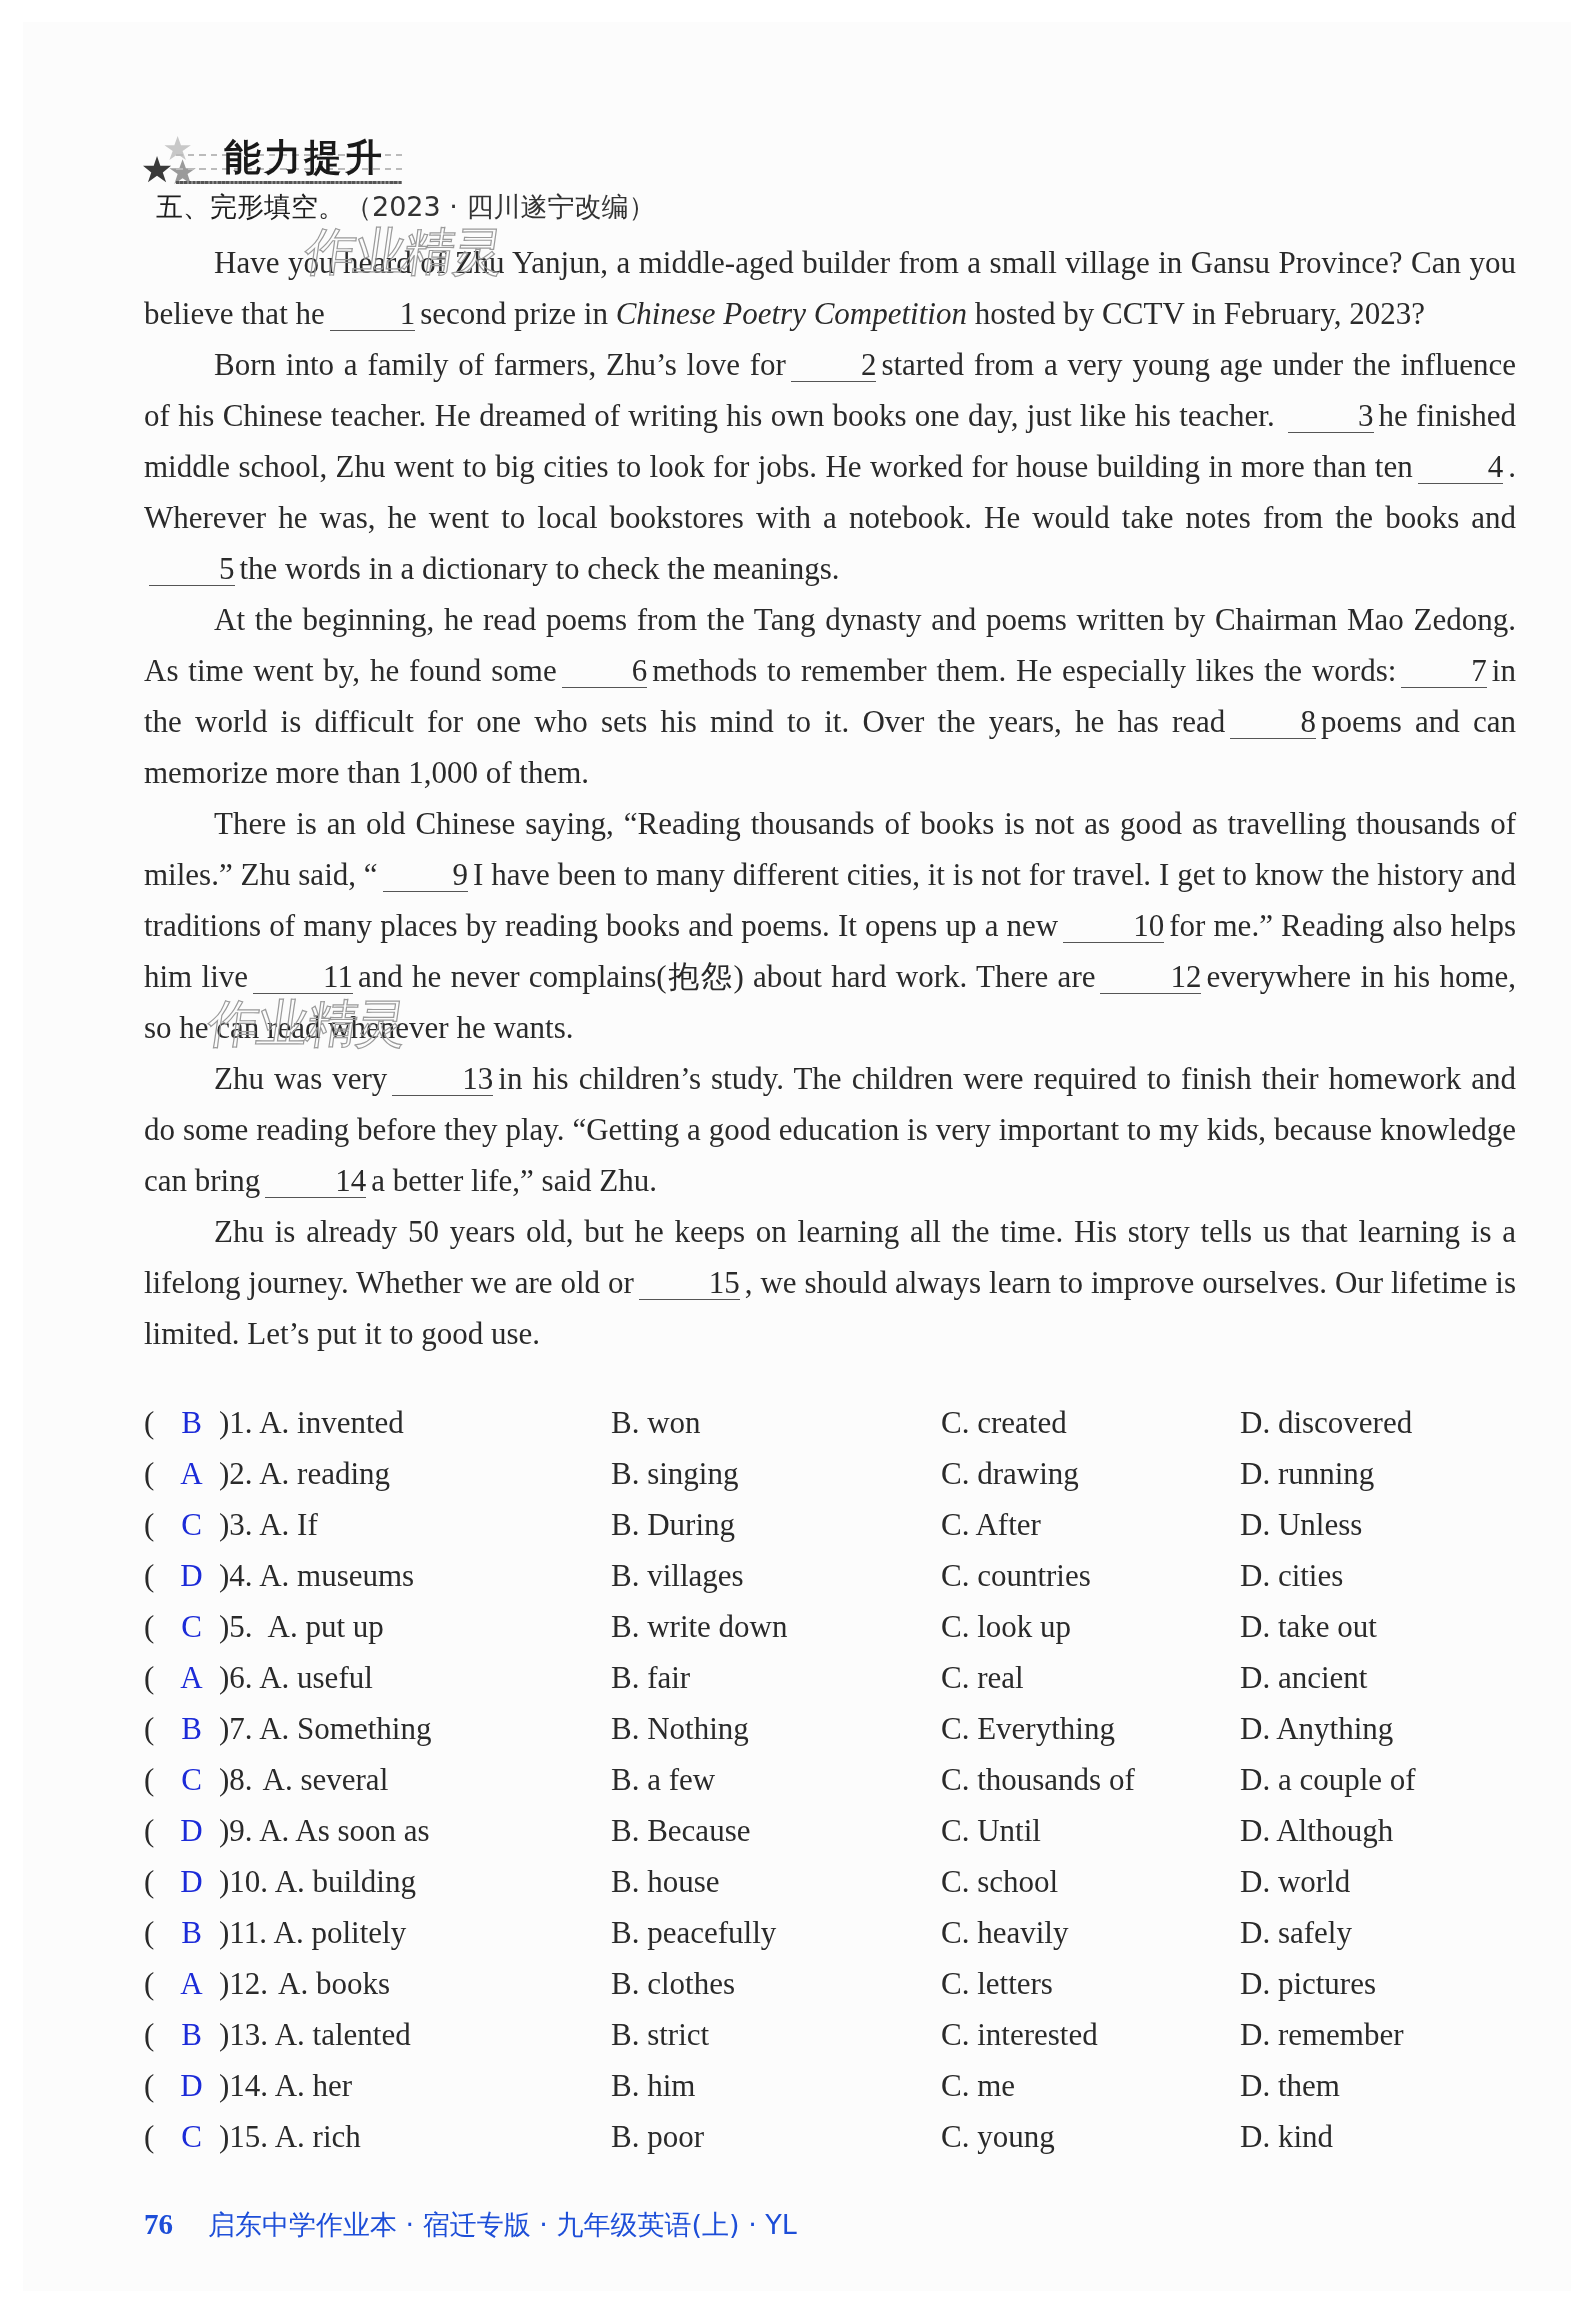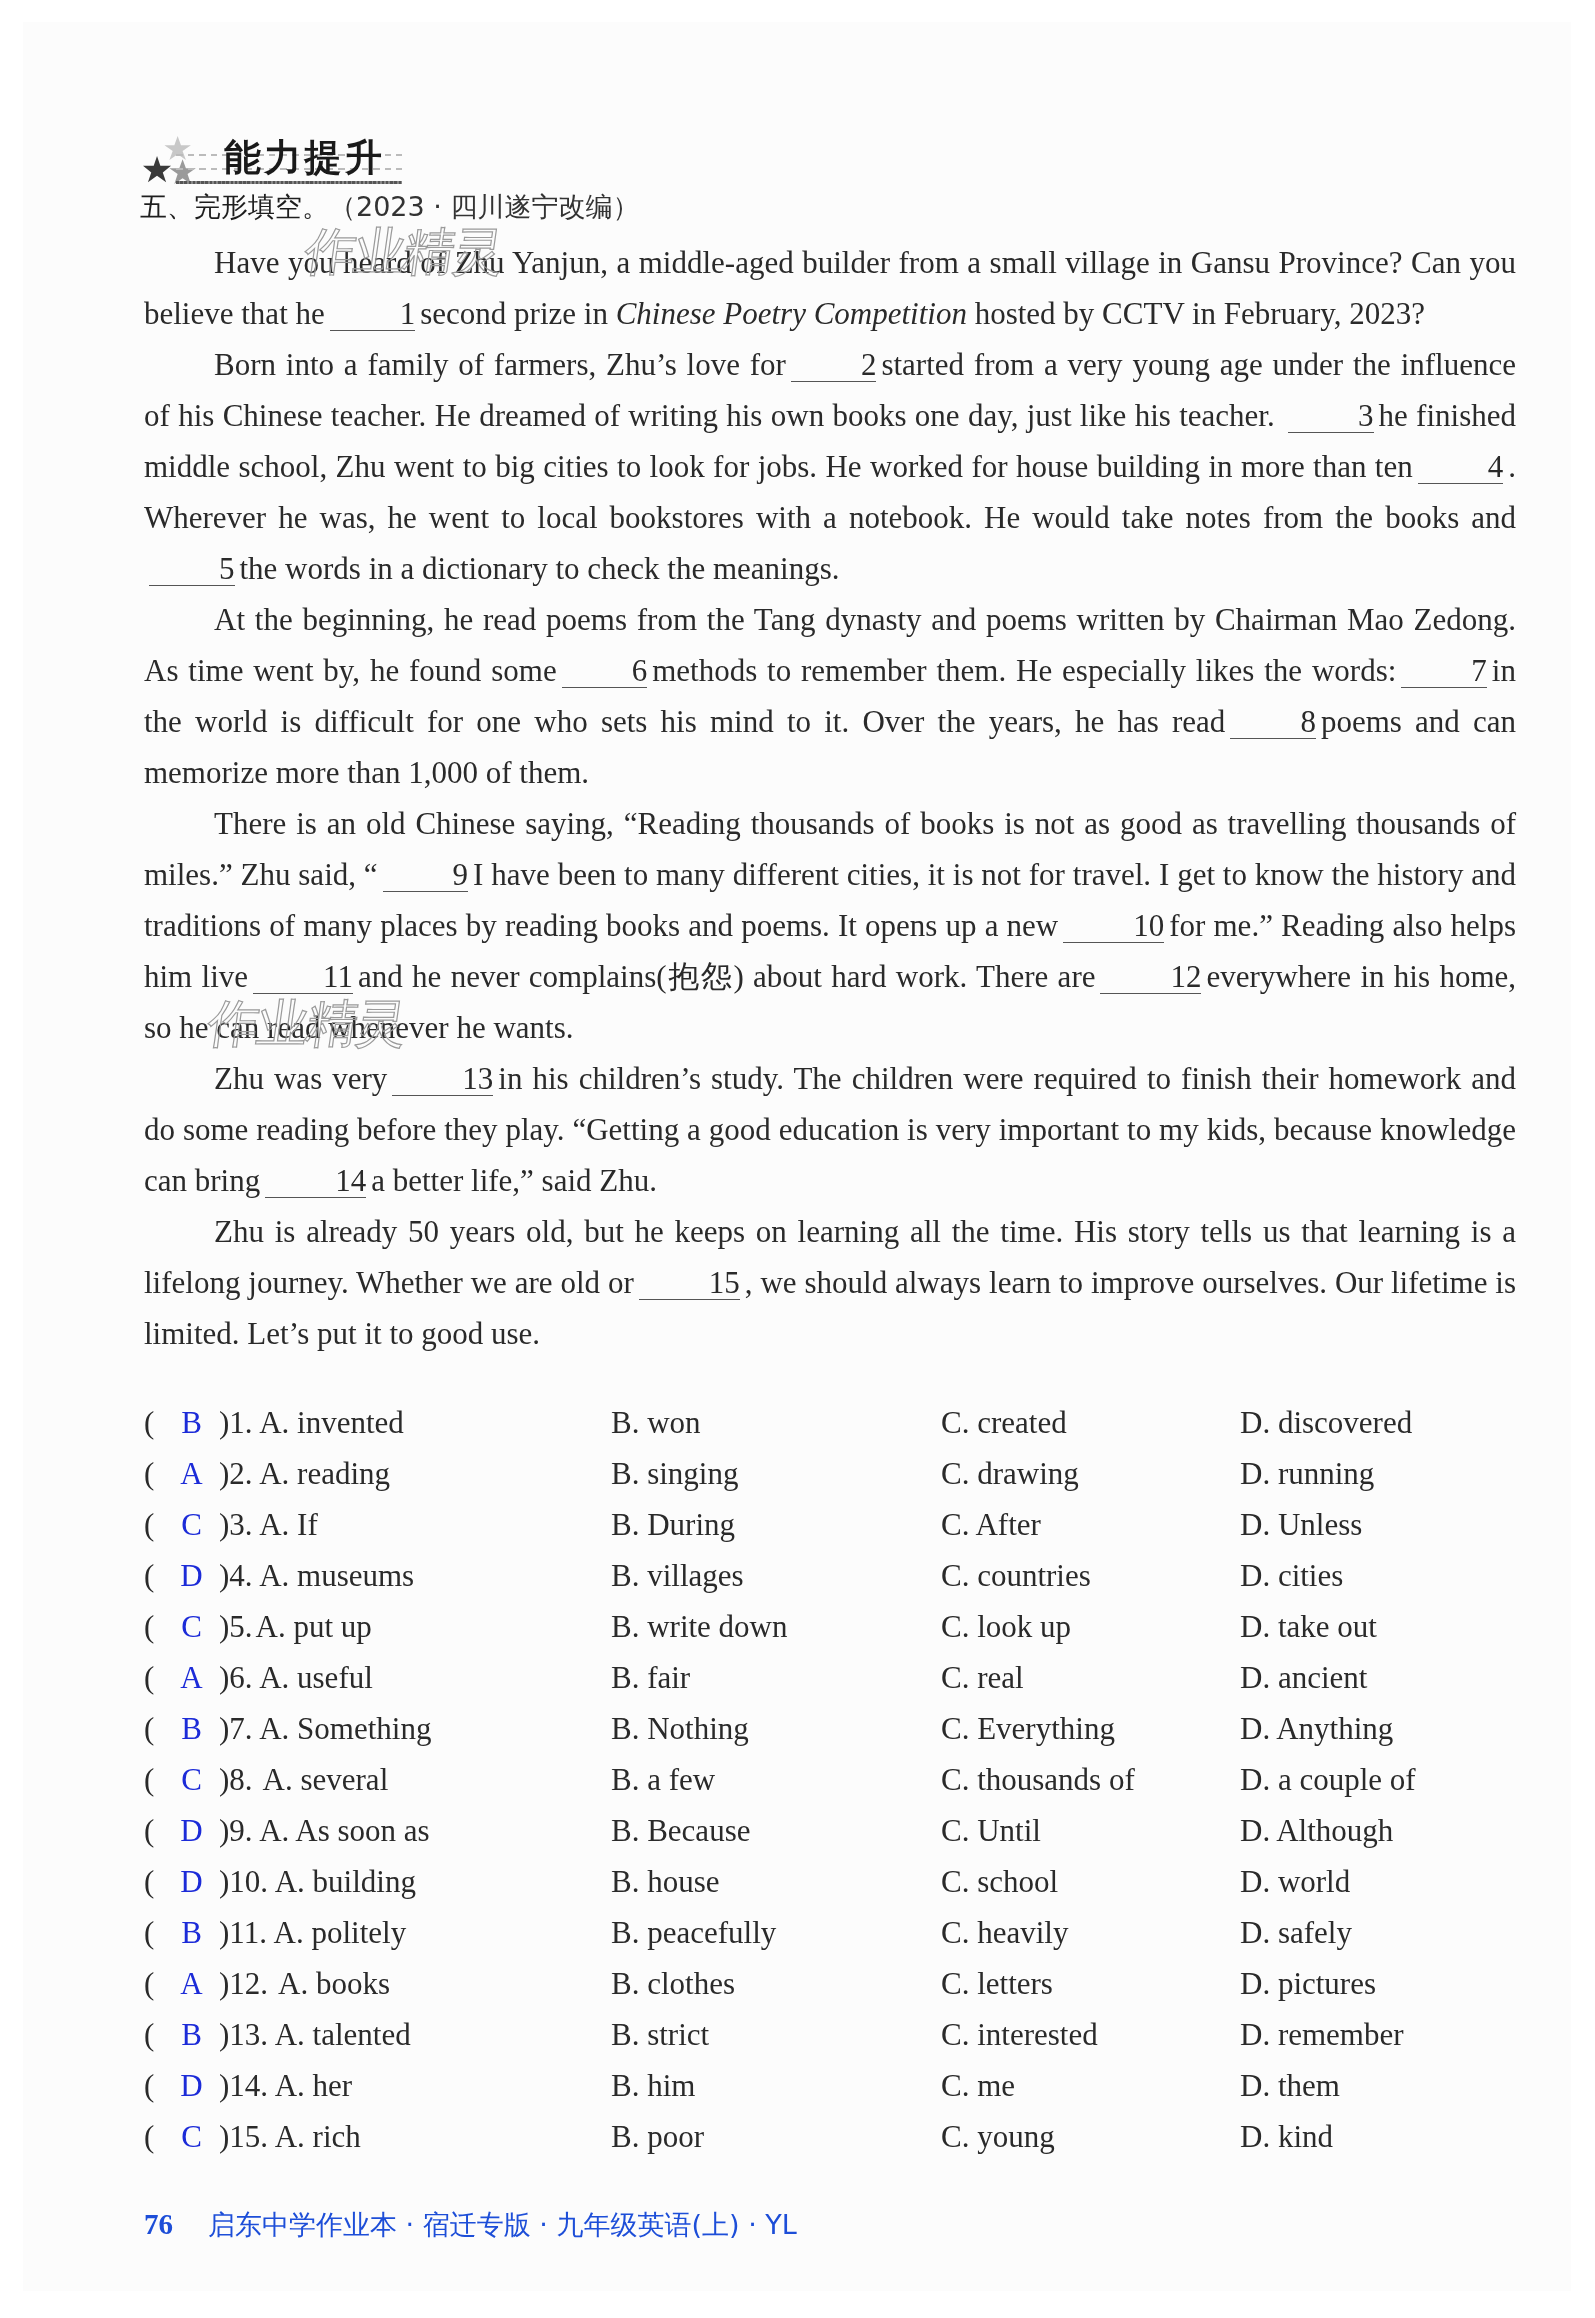--- a/index.html
+++ b/index.html
@@ -30,7 +30,7 @@
   .section-header .dots2 { top: 37px; }
 
   .exercise-title {
-    left: 140px; top: 189px; font-family: "DejaVu Sans", sans-serif; font-size: 27px;
+    left: 156px; top: 189px; font-family: "DejaVu Sans", sans-serif; font-size: 27px;
     color: #1e1e1e; white-space: nowrap;
   }
   .exercise-title .src { font-family: "DejaVu Sans", sans-serif; font-weight: normal; color:#333; }

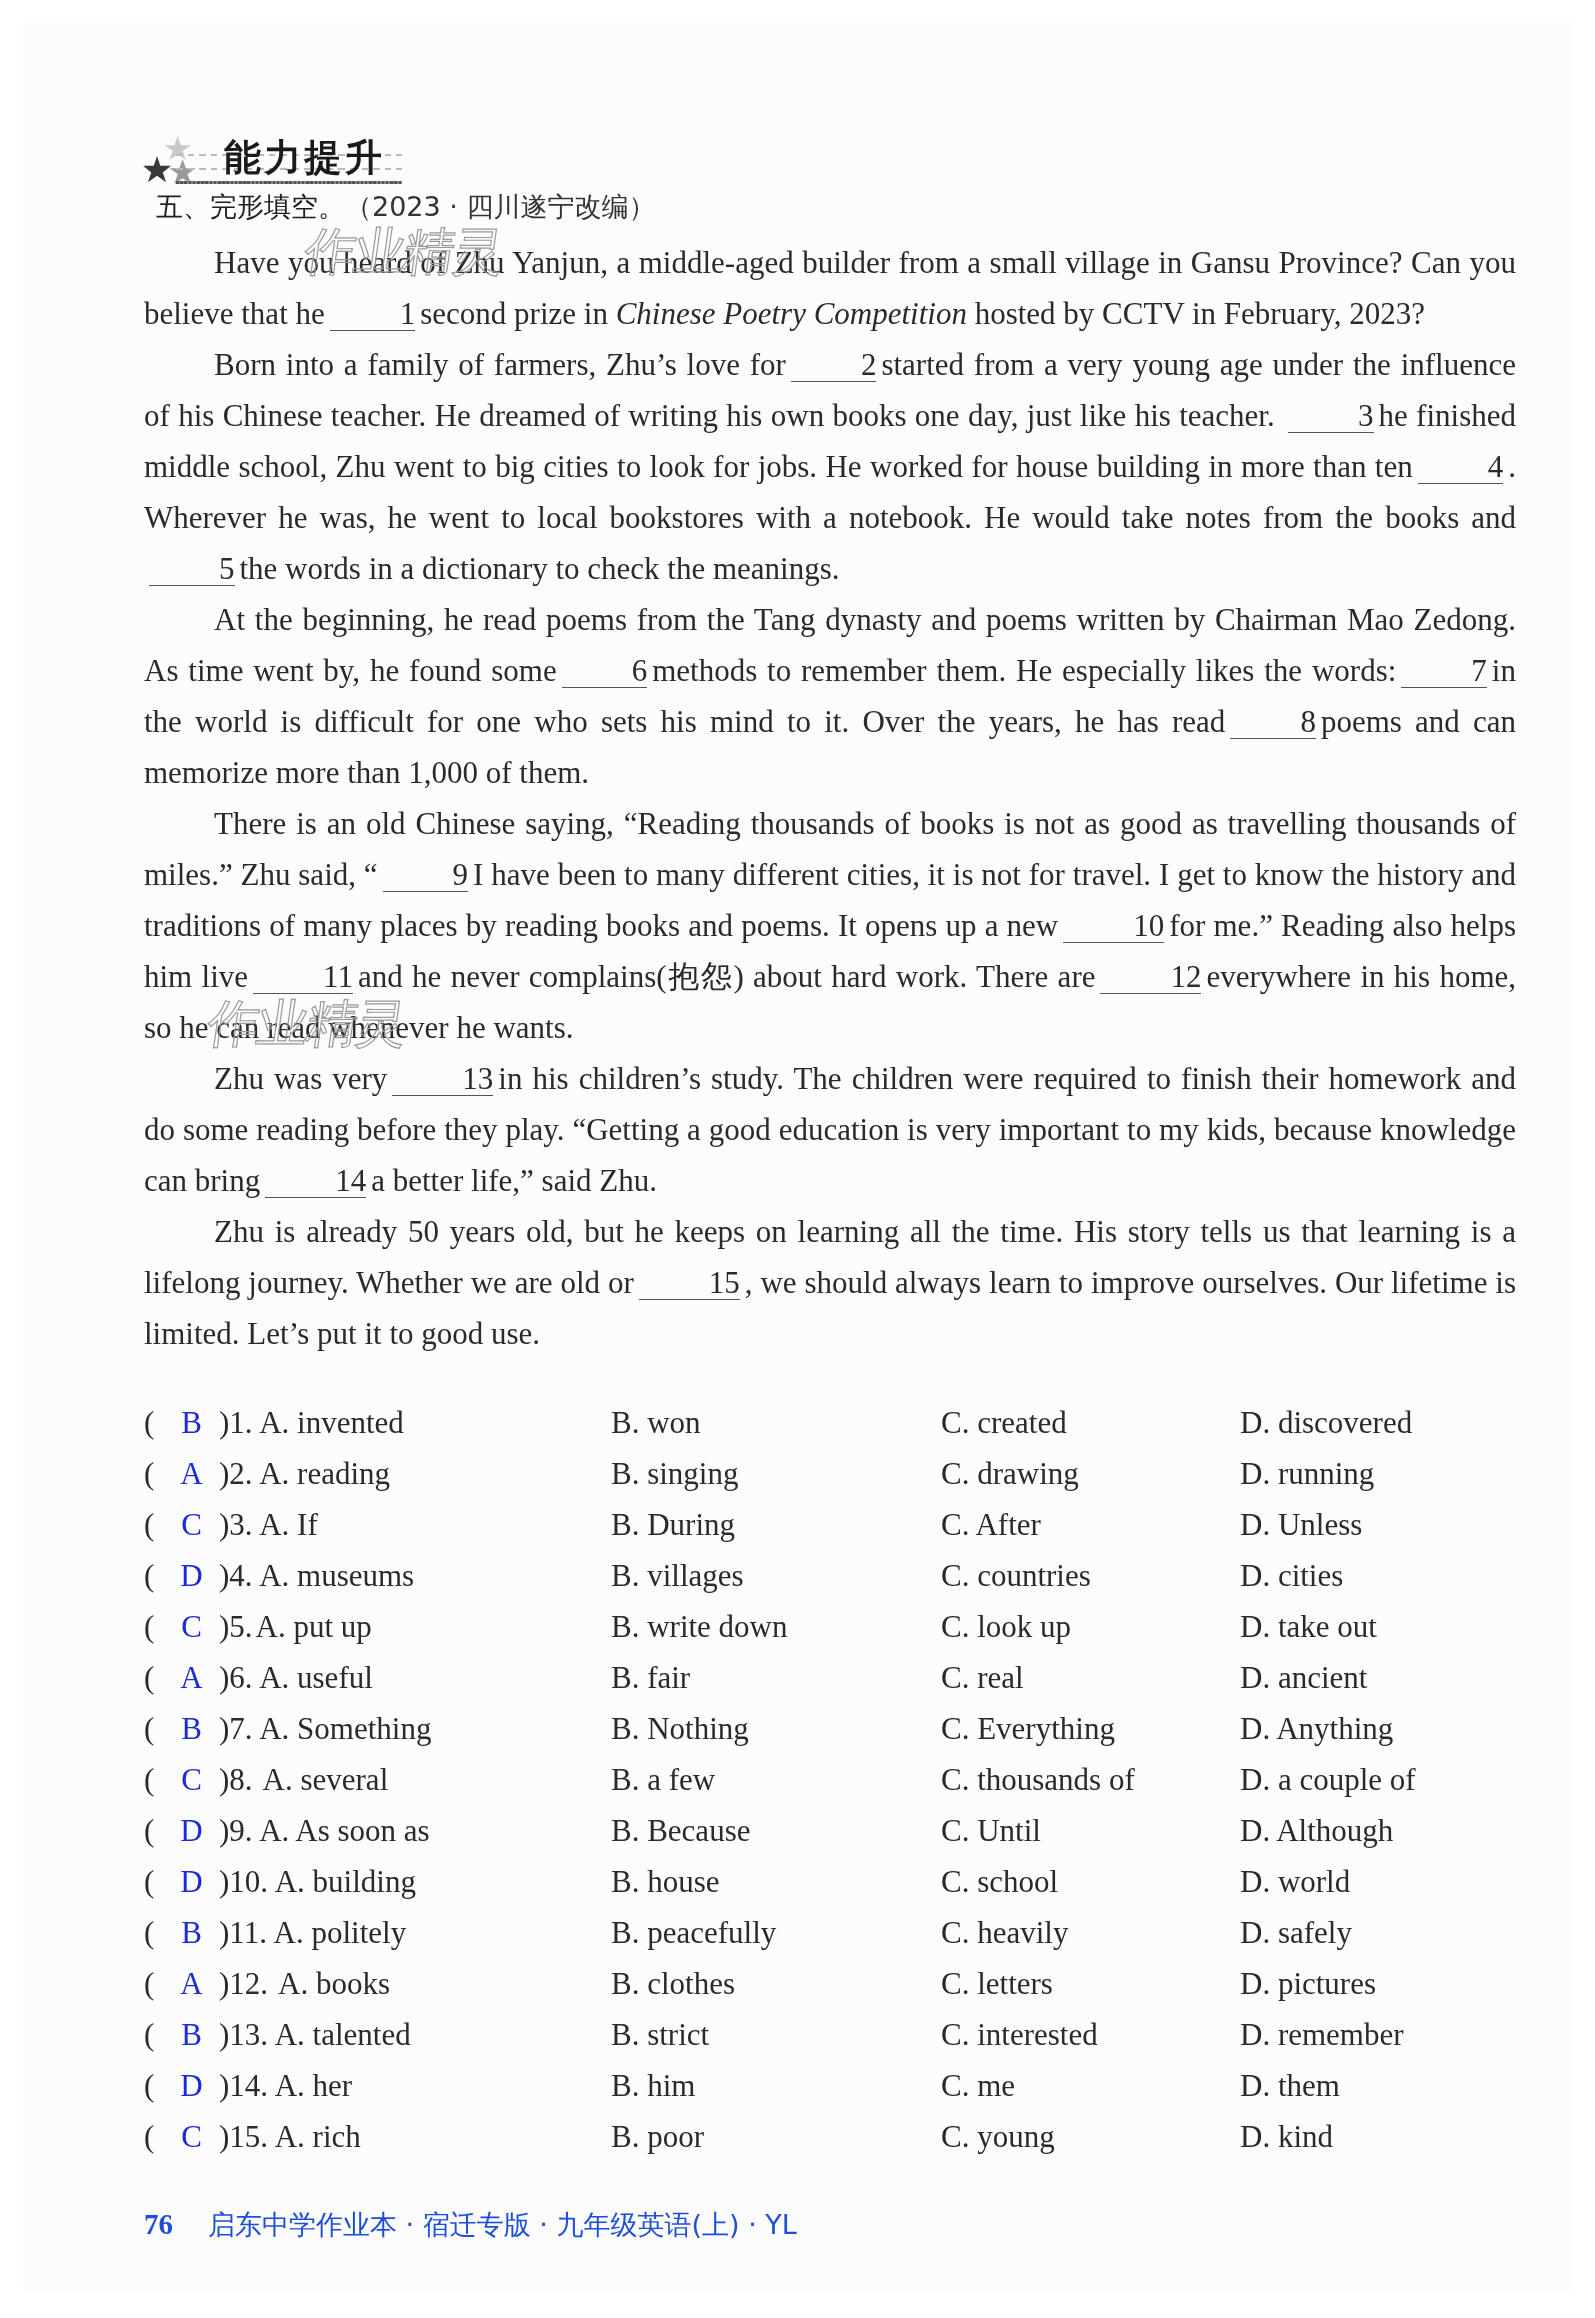--- a/index.html
+++ b/index.html
@@ -148,7 +148,7 @@
     <div class="opt-row">
       <span class="col-paren-l">(</span>
       <span class="col-answer">C</span>
-      <span class="col-paren-r"><span style="position: static;">)</span><span style="position: static;">5.</span><span style="position: static; margin-left: 3px;">A. put up</span></span>
+      <span class="col-paren-r"><span style="position: static;">)</span><span style="position: static;">5.</span><span style="position: static; margin-left: 15px;">A. put up</span></span>
       <span class="col-b">B. write down</span>
       <span class="col-c">C. look up</span>
       <span class="col-d">D. take out</span>

